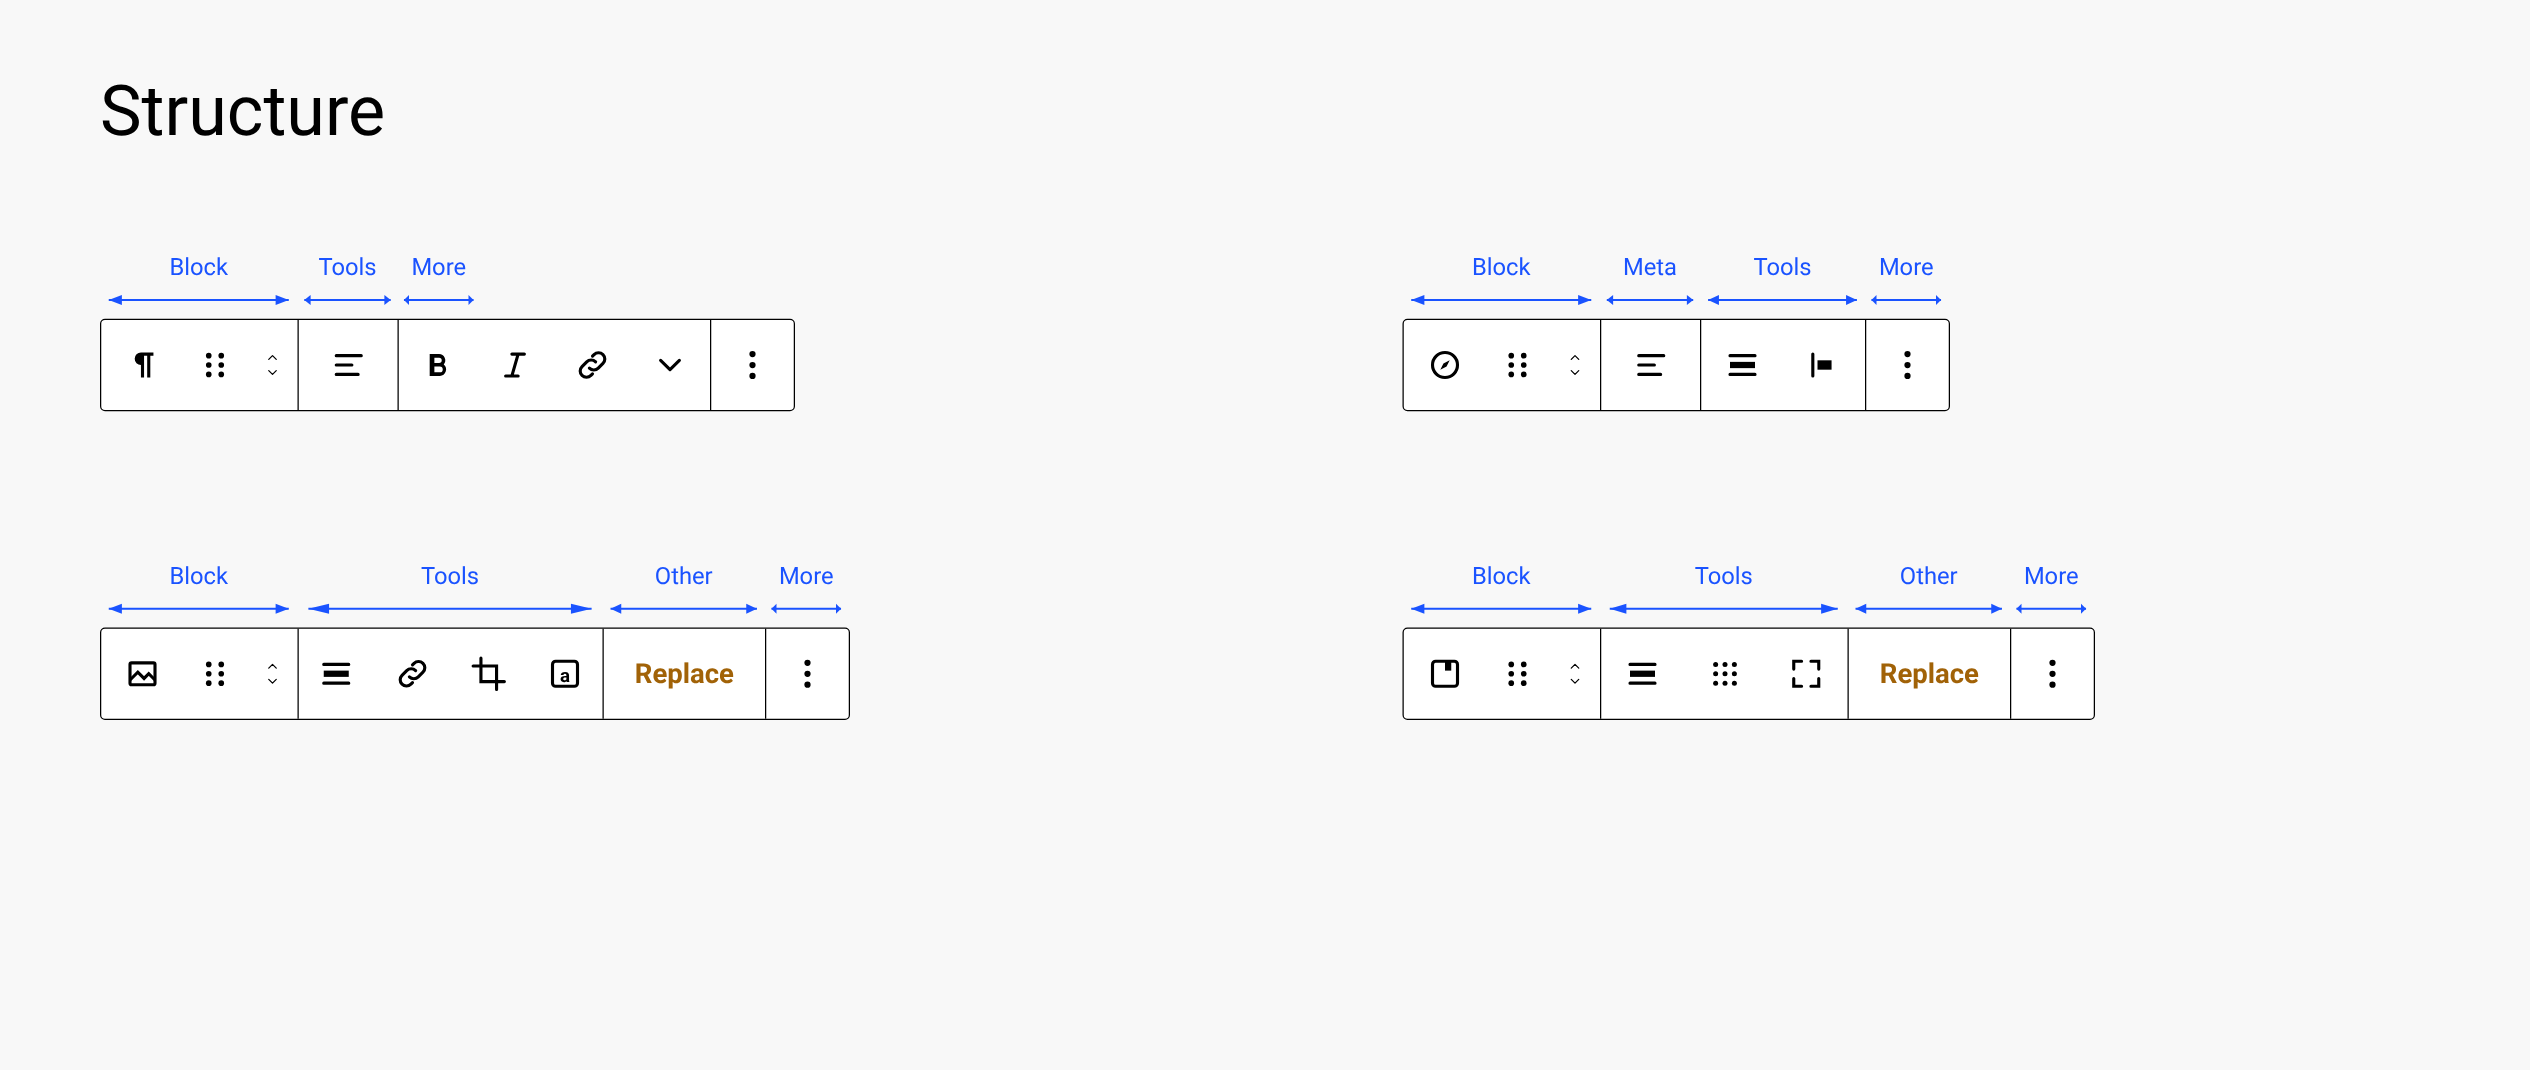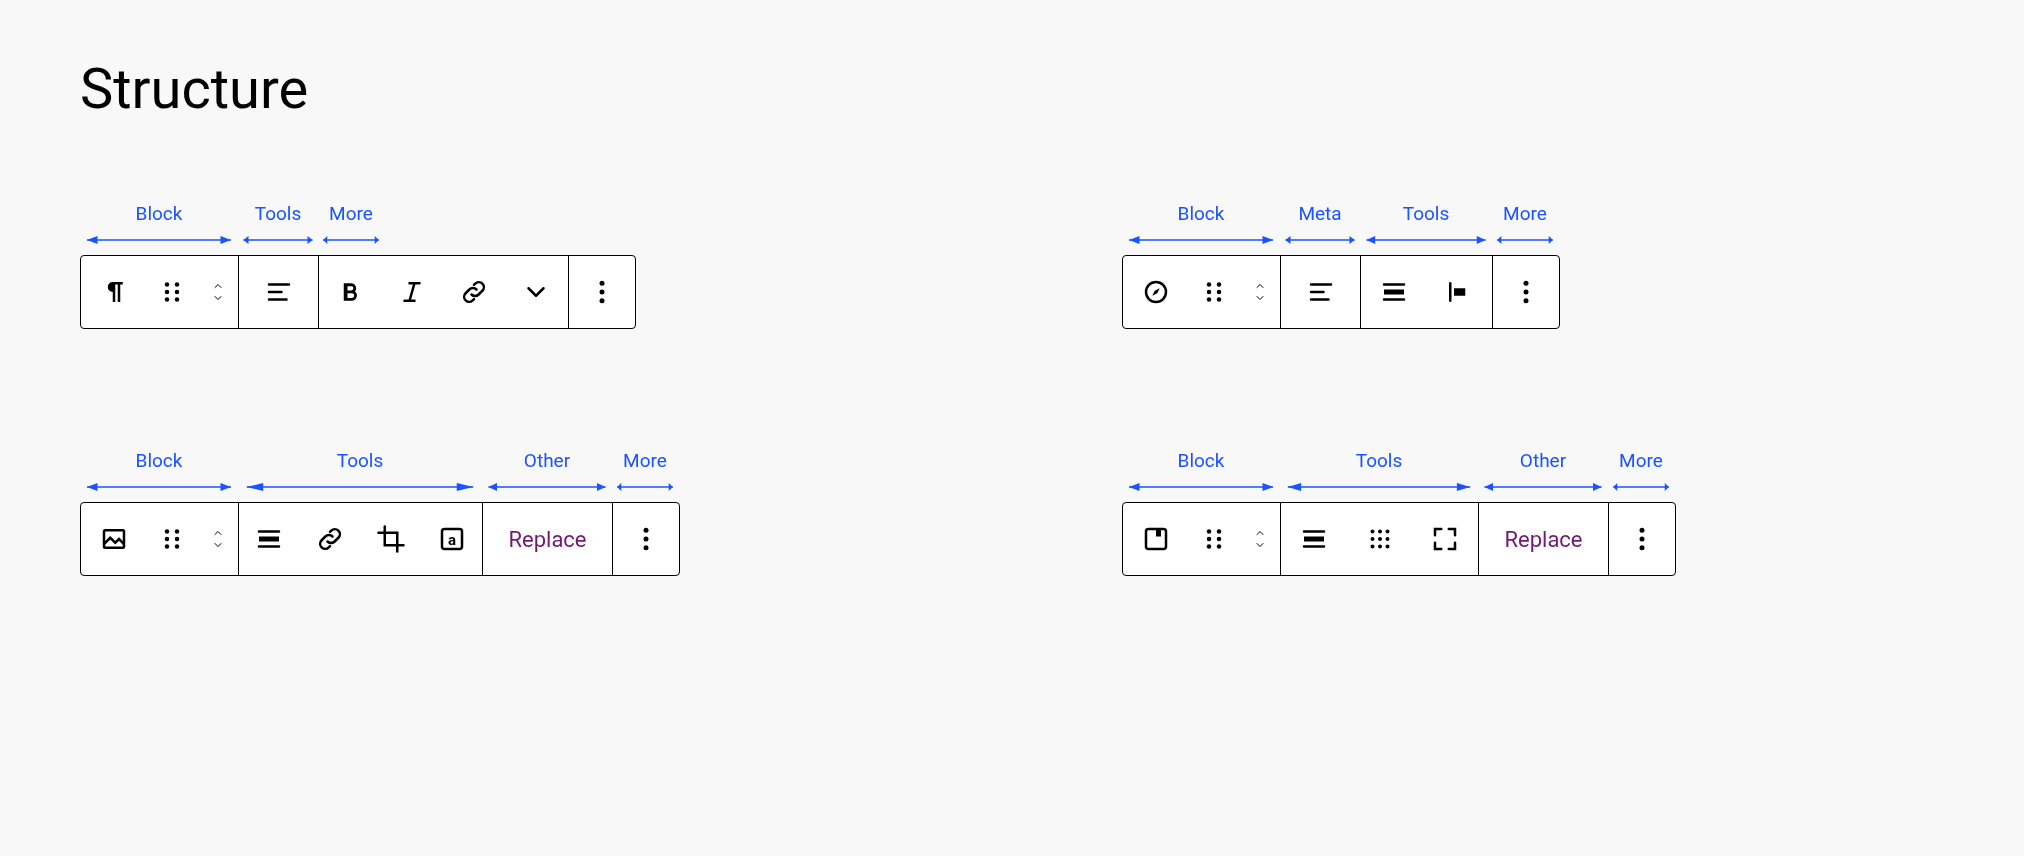--- a/index.html
+++ b/index.html
@@ -79,7 +79,7 @@
   }
   .btn svg { width: 30px; height: 30px; }
   .btn.narrow { width: 52px; }
-  .btn.wide { width: 130px; font-size: 22px; color:#701a75; }
+  .btn.wide { width: 130px; font-size: 22px; color:#a16207;font-weight:bold; }
   .stack {
     display:flex; flex-direction:column; height:100%; justify-content:center;
     width:40px; align-items:center;

